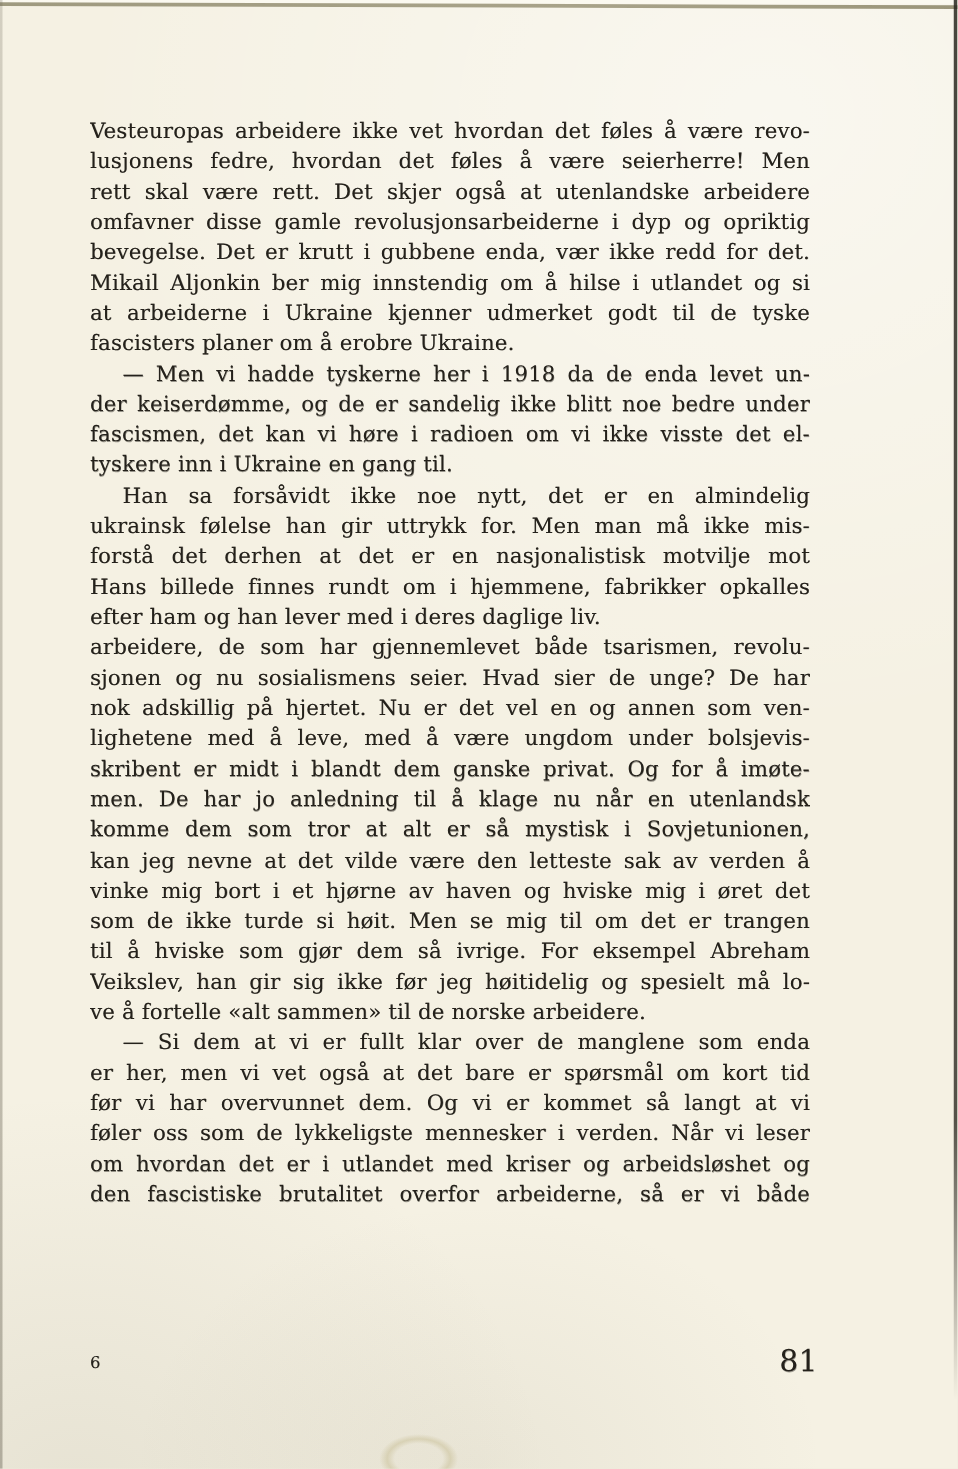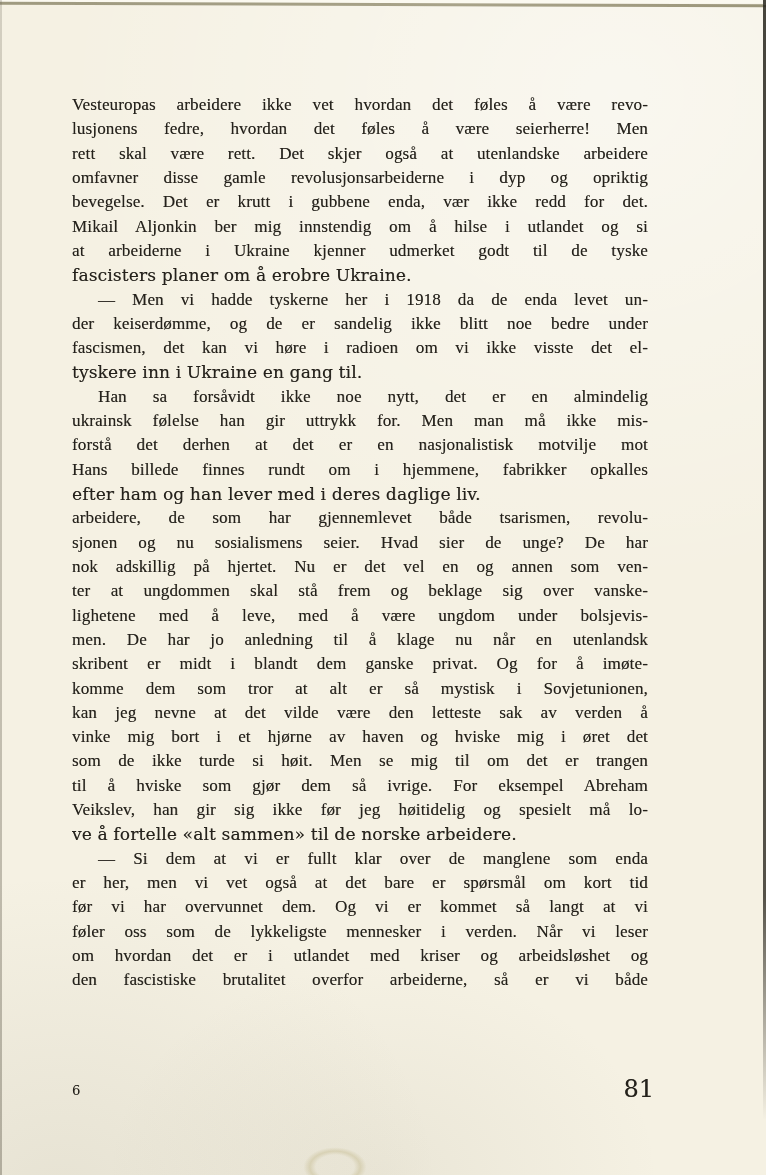--- a/index.html
+++ b/index.html
@@ -65,7 +65,6 @@
     white-space: normal;
     text-align: justify;
     text-align-last: justify;
-    font-family: Liberation Serif, serif;
   }
   .line.j::after {
     content: "";

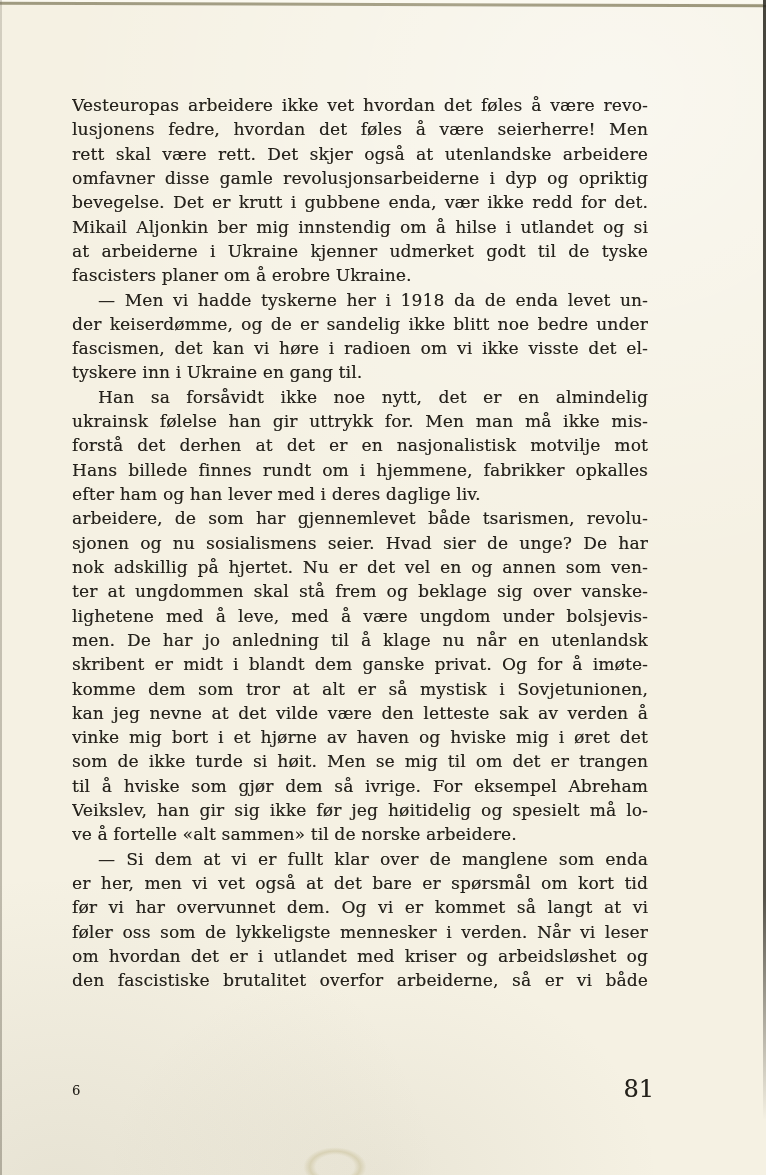--- a/index.html
+++ b/index.html
@@ -120,7 +120,6 @@
       <div class="line j">arbeidere, de som har gjennemlevet både tsarismen, revolu-</div>
       <div class="line j">sjonen og nu sosialismens seier. Hvad sier de unge? De har</div>
       <div class="line j">nok adskillig på hjertet. Nu er det vel en og annen som ven-</div>
-      <div class="line j">ter at ungdommen skal stå frem og beklage sig over vanske-</div>
       <div class="line j">lighetene med å leve, med å være ungdom under bolsjevis-</div>
       <div class="line j">men. De har jo anledning til å klage nu når en utenlandsk</div>
       <div class="line j">skribent er midt i blandt dem ganske privat. Og for å imøte-</div>

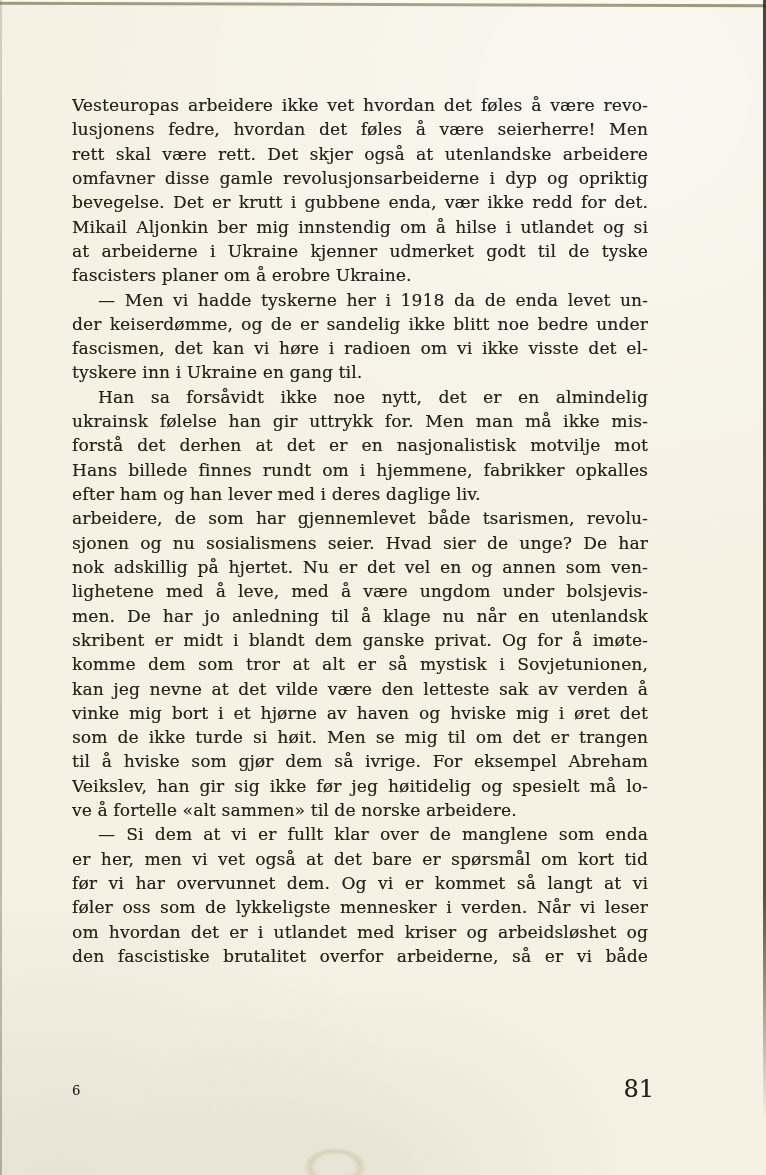--- a/index.html
+++ b/index.html
@@ -121,8 +121,8 @@
       <div class="line j">sjonen og nu sosialismens seier. Hvad sier de unge? De har</div>
       <div class="line j">nok adskillig på hjertet. Nu er det vel en og annen som ven-</div>
       <div class="line j">lighetene med å leve, med å være ungdom under bolsjevis-</div>
+      <div class="line j">skribent er midt i blandt dem ganske privat. Og for å imøte-</div>
       <div class="line j">men. De har jo anledning til å klage nu når en utenlandsk</div>
-      <div class="line j">skribent er midt i blandt dem ganske privat. Og for å imøte-</div>
       <div class="line j">komme dem som tror at alt er så mystisk i Sovjetunionen,</div>
       <div class="line j">kan jeg nevne at det vilde være den letteste sak av verden å</div>
       <div class="line j">vinke mig bort i et hjørne av haven og hviske mig i øret det</div>

